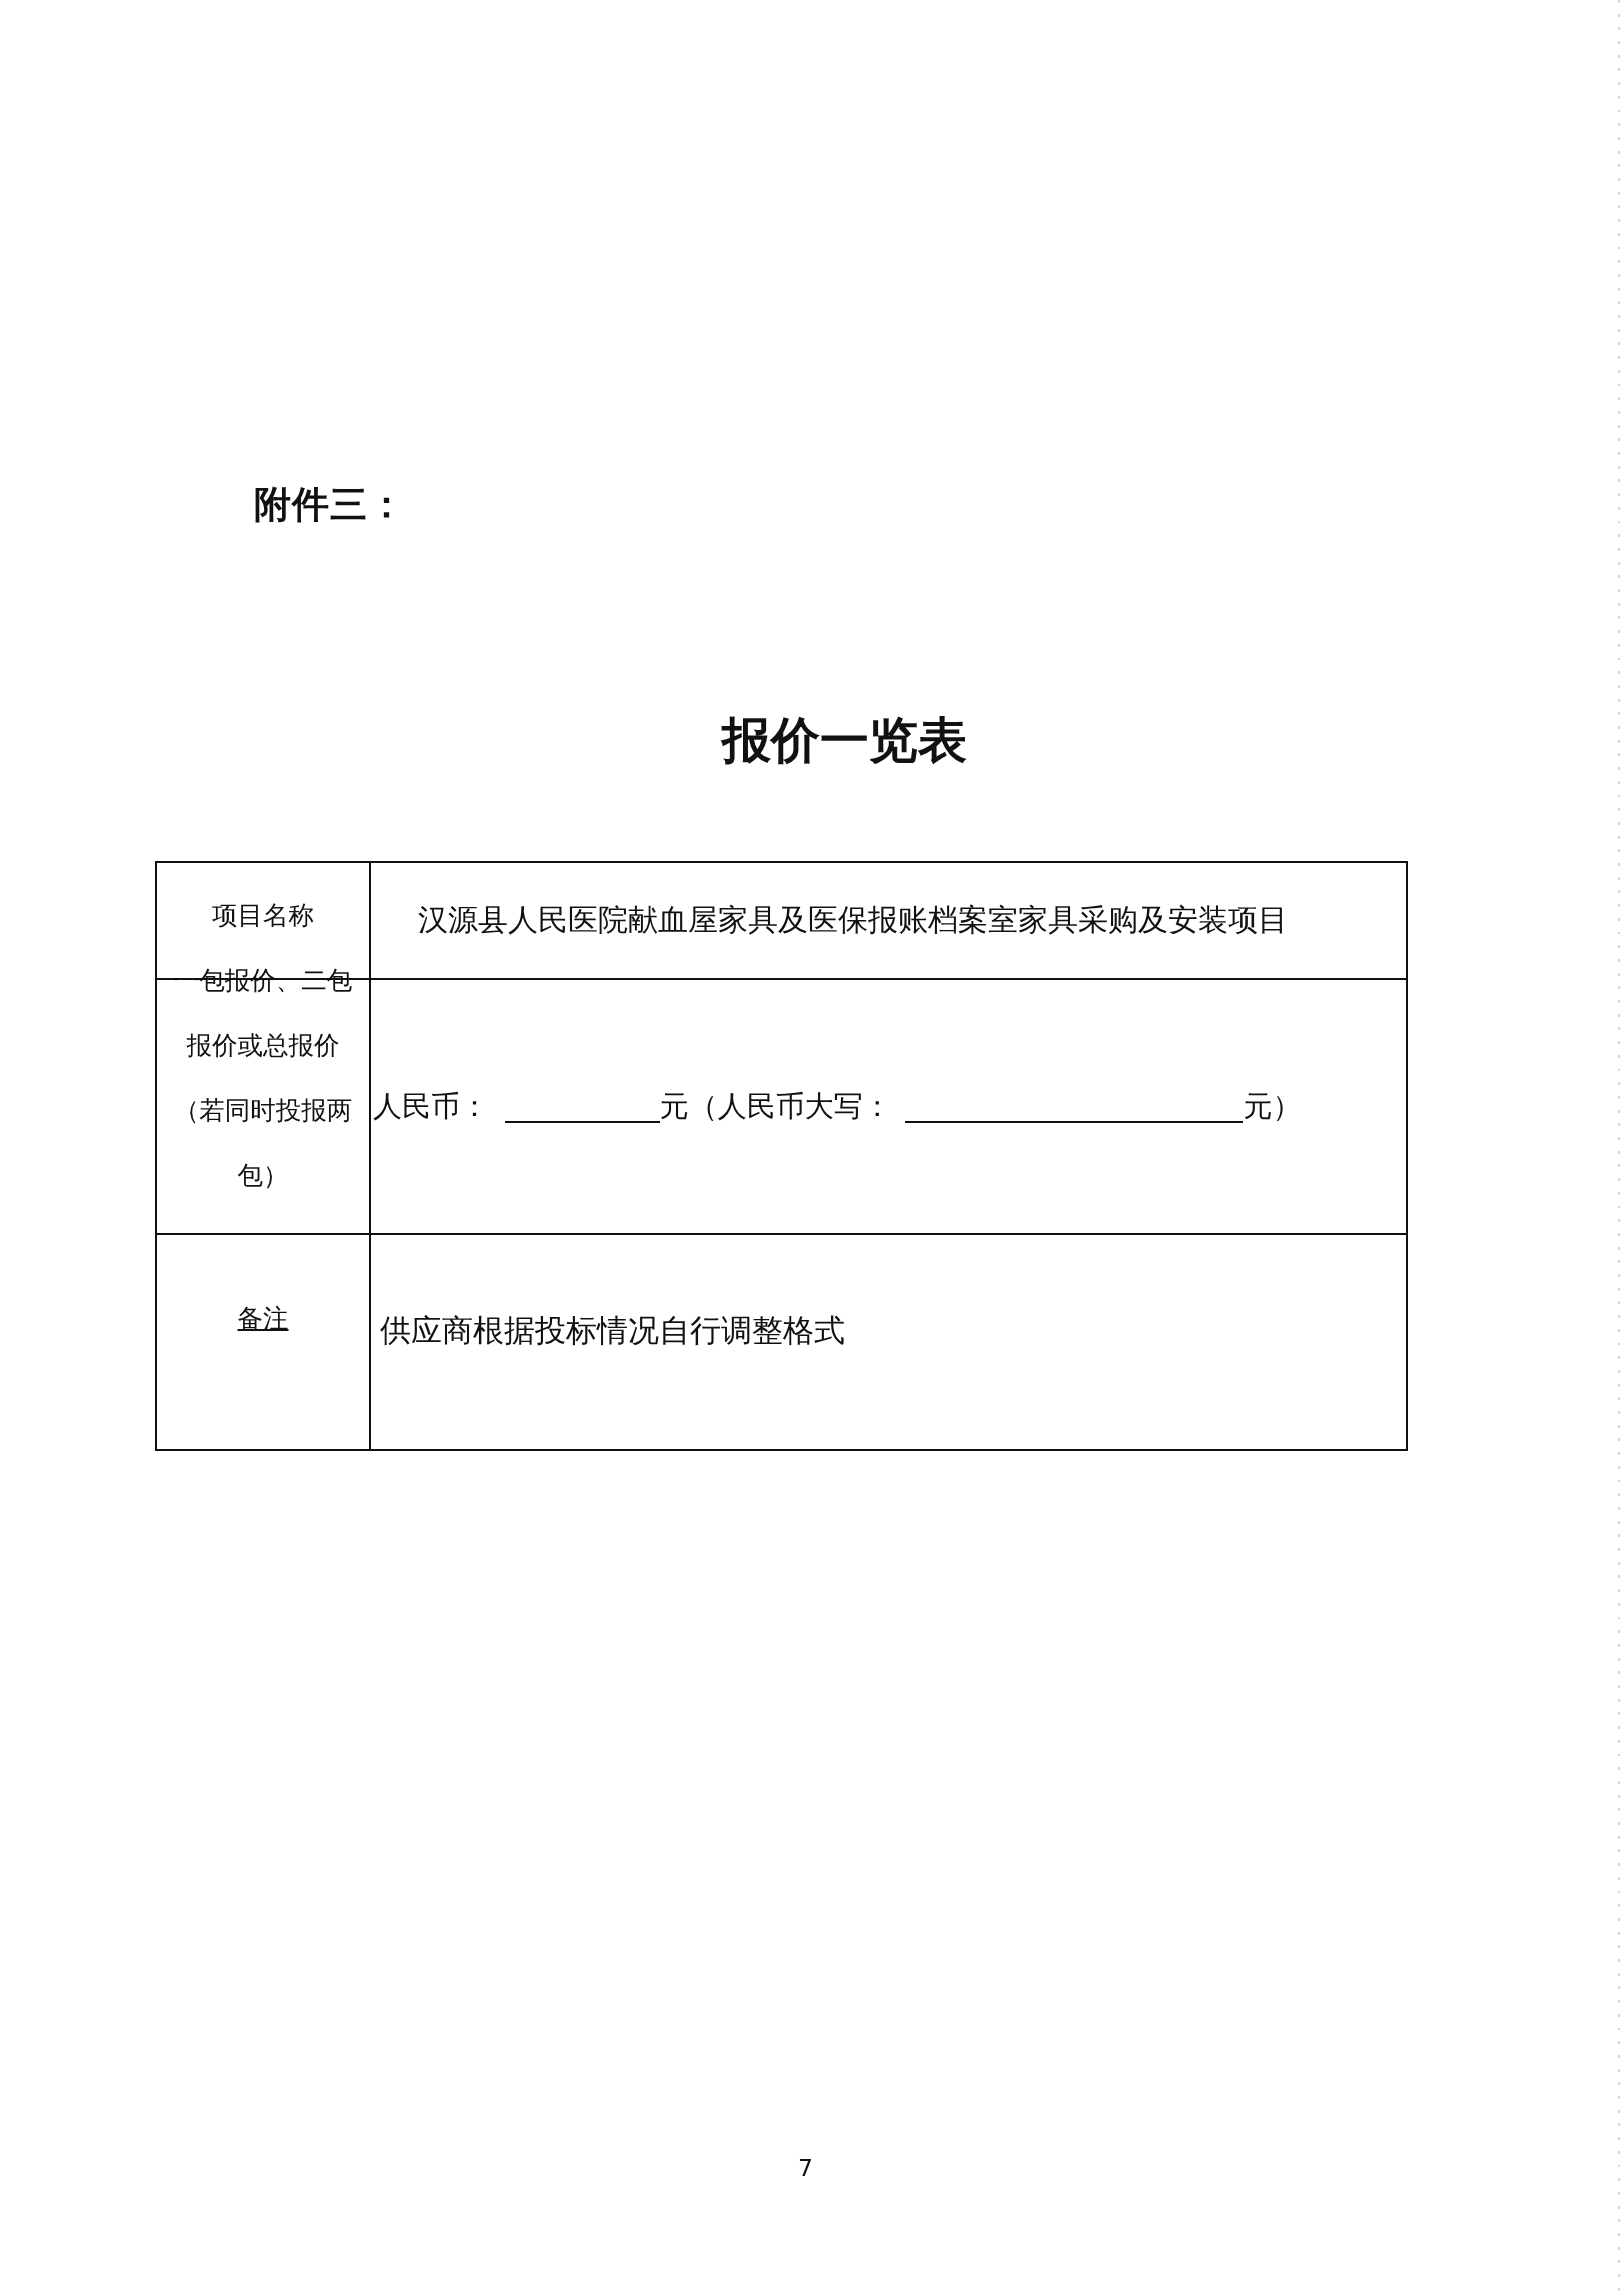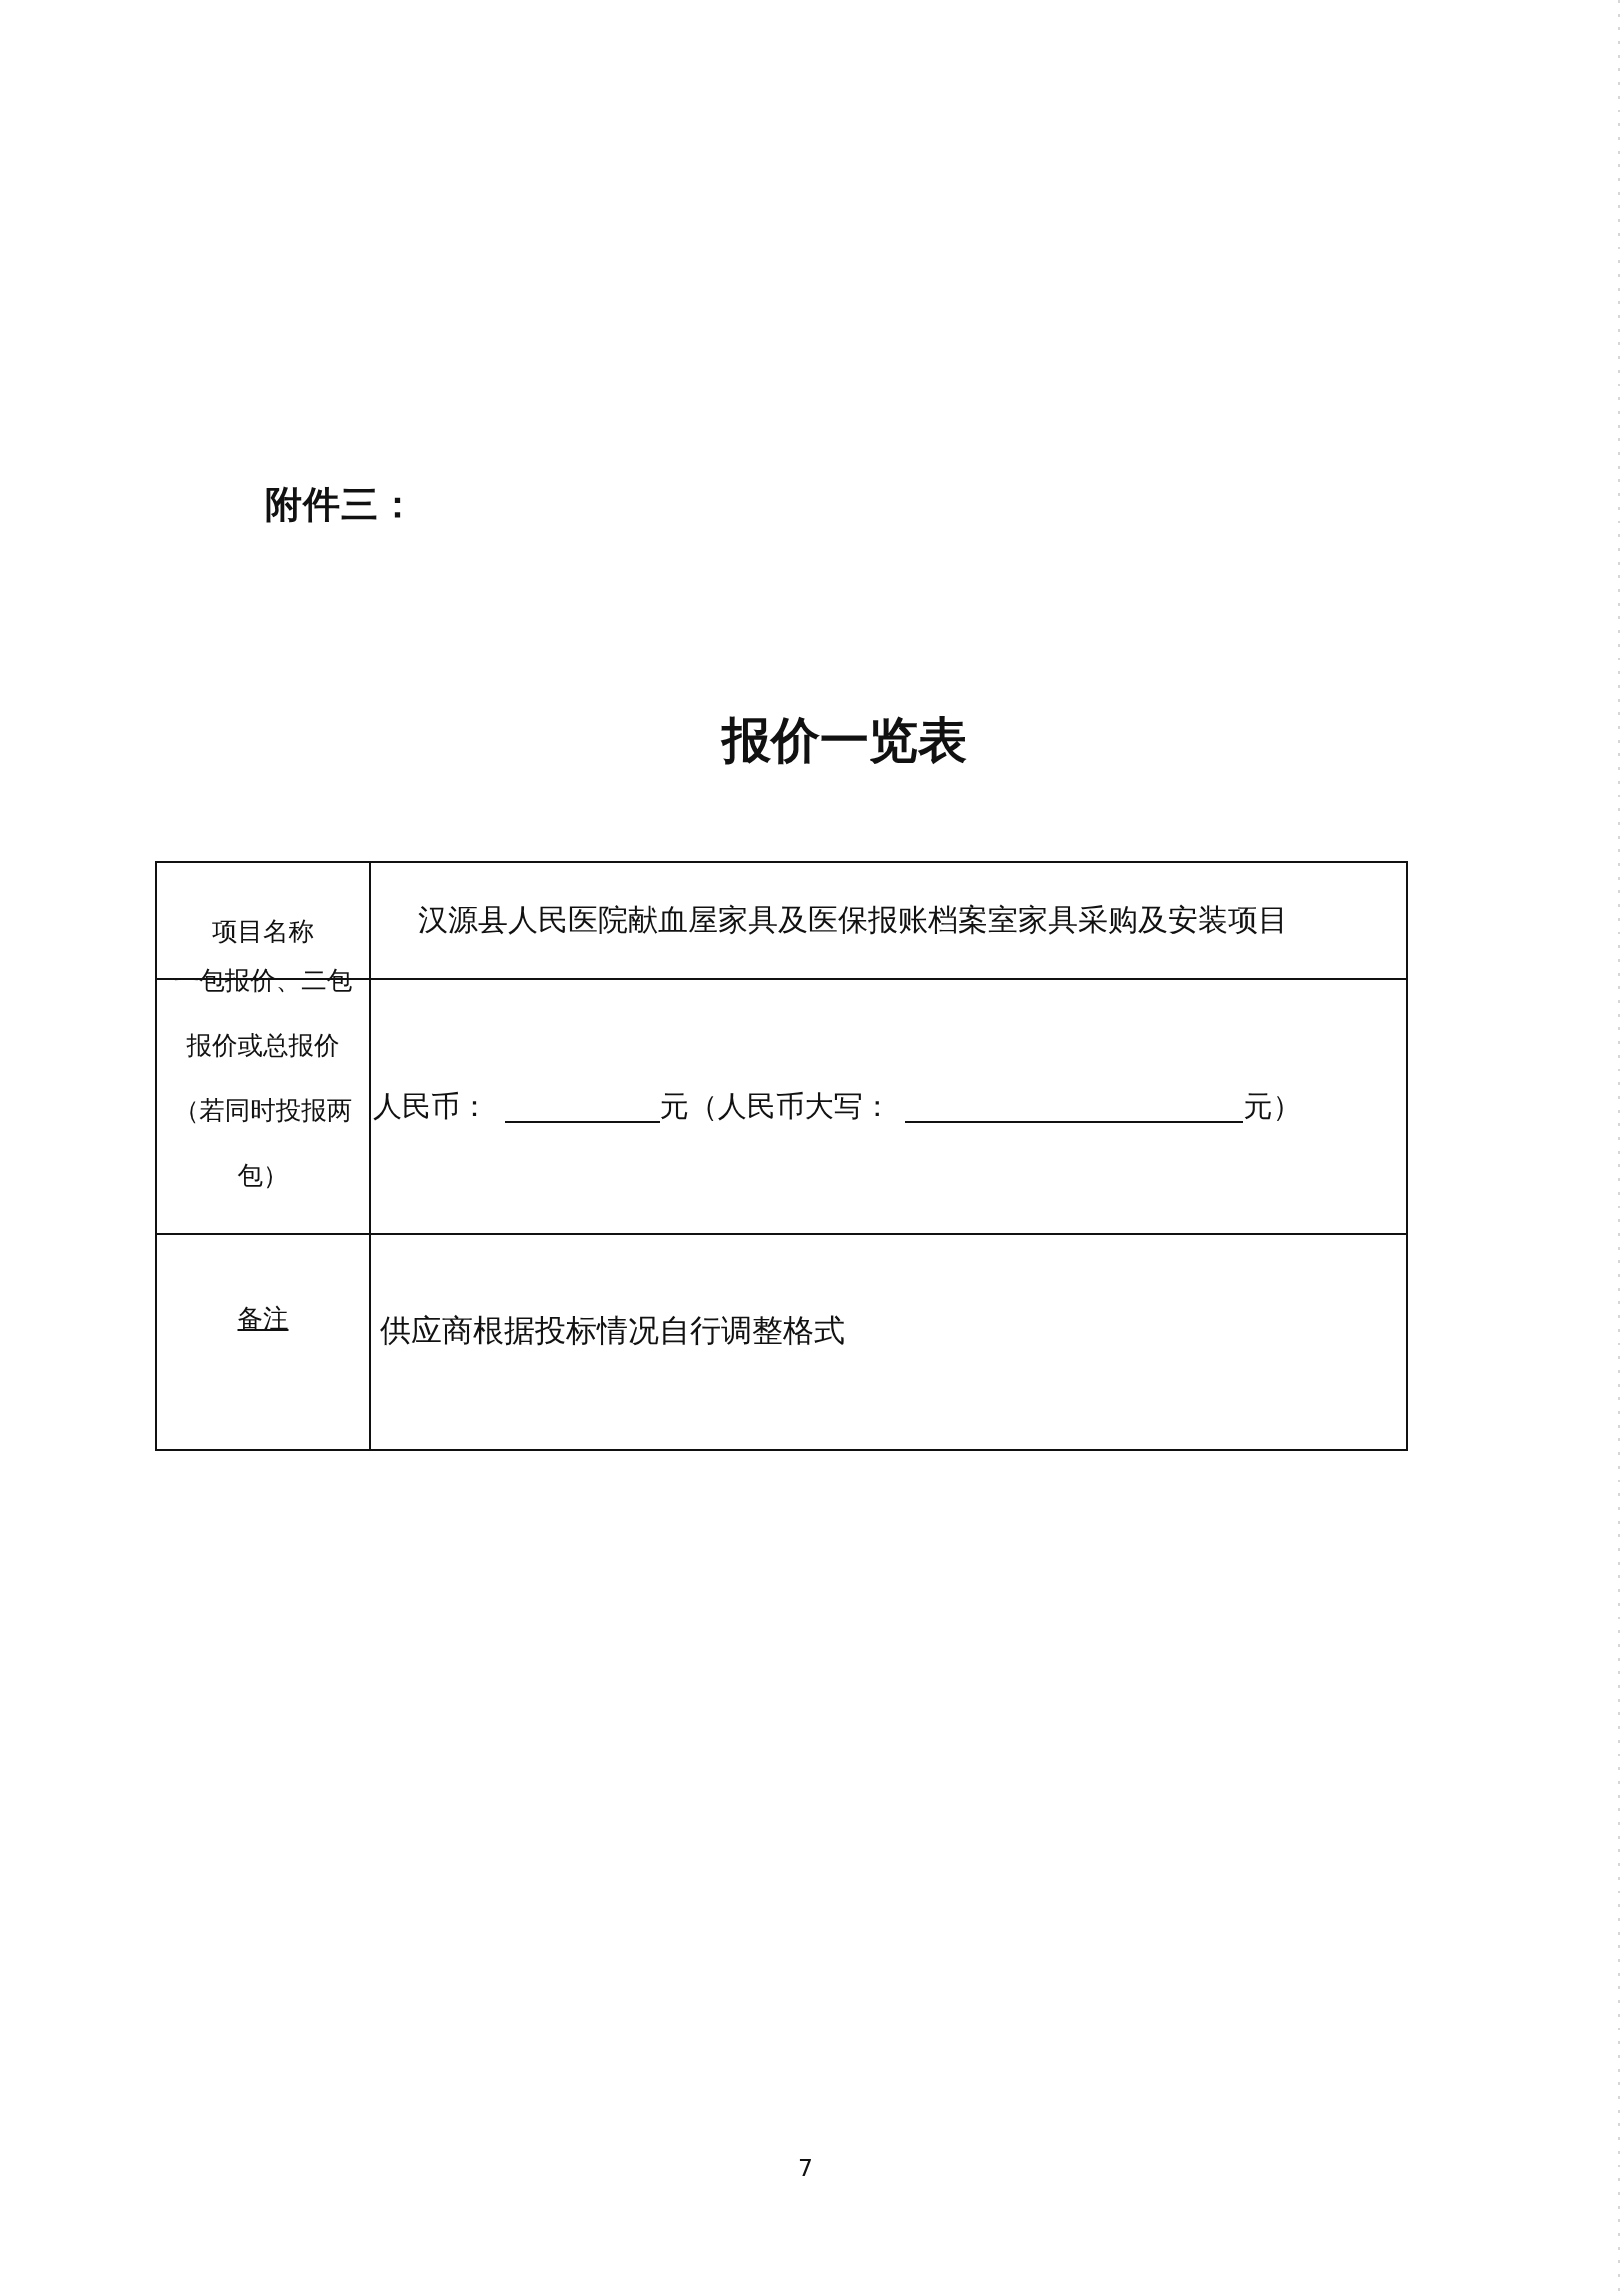--- a/index.html
+++ b/index.html
@@ -6,7 +6,7 @@
     body { width: 1623px; height: 2292px; position: relative; overflow: hidden;
            font-family: "DejaVu Serif", "Liberation Serif", serif; color: #111; }
     .abs { position: absolute; }
-    .attachment { left: 265px; top: 480px; font-size: 37px; font-weight: bold; letter-spacing: 1px;
+    .attachment { left: 254px; top: 480px; font-size: 37px; font-weight: bold; letter-spacing: 1px;
                   font-family: "DejaVu Sans", "Liberation Sans", sans-serif; white-space: nowrap; }
     .doc-title { left: 692px; top: 708px; font-size: 49px; letter-spacing: 0px; white-space: nowrap;
                  font-family: "DejaVu Sans", "Liberation Sans", sans-serif; font-weight: bold; margin-left: 30px; }

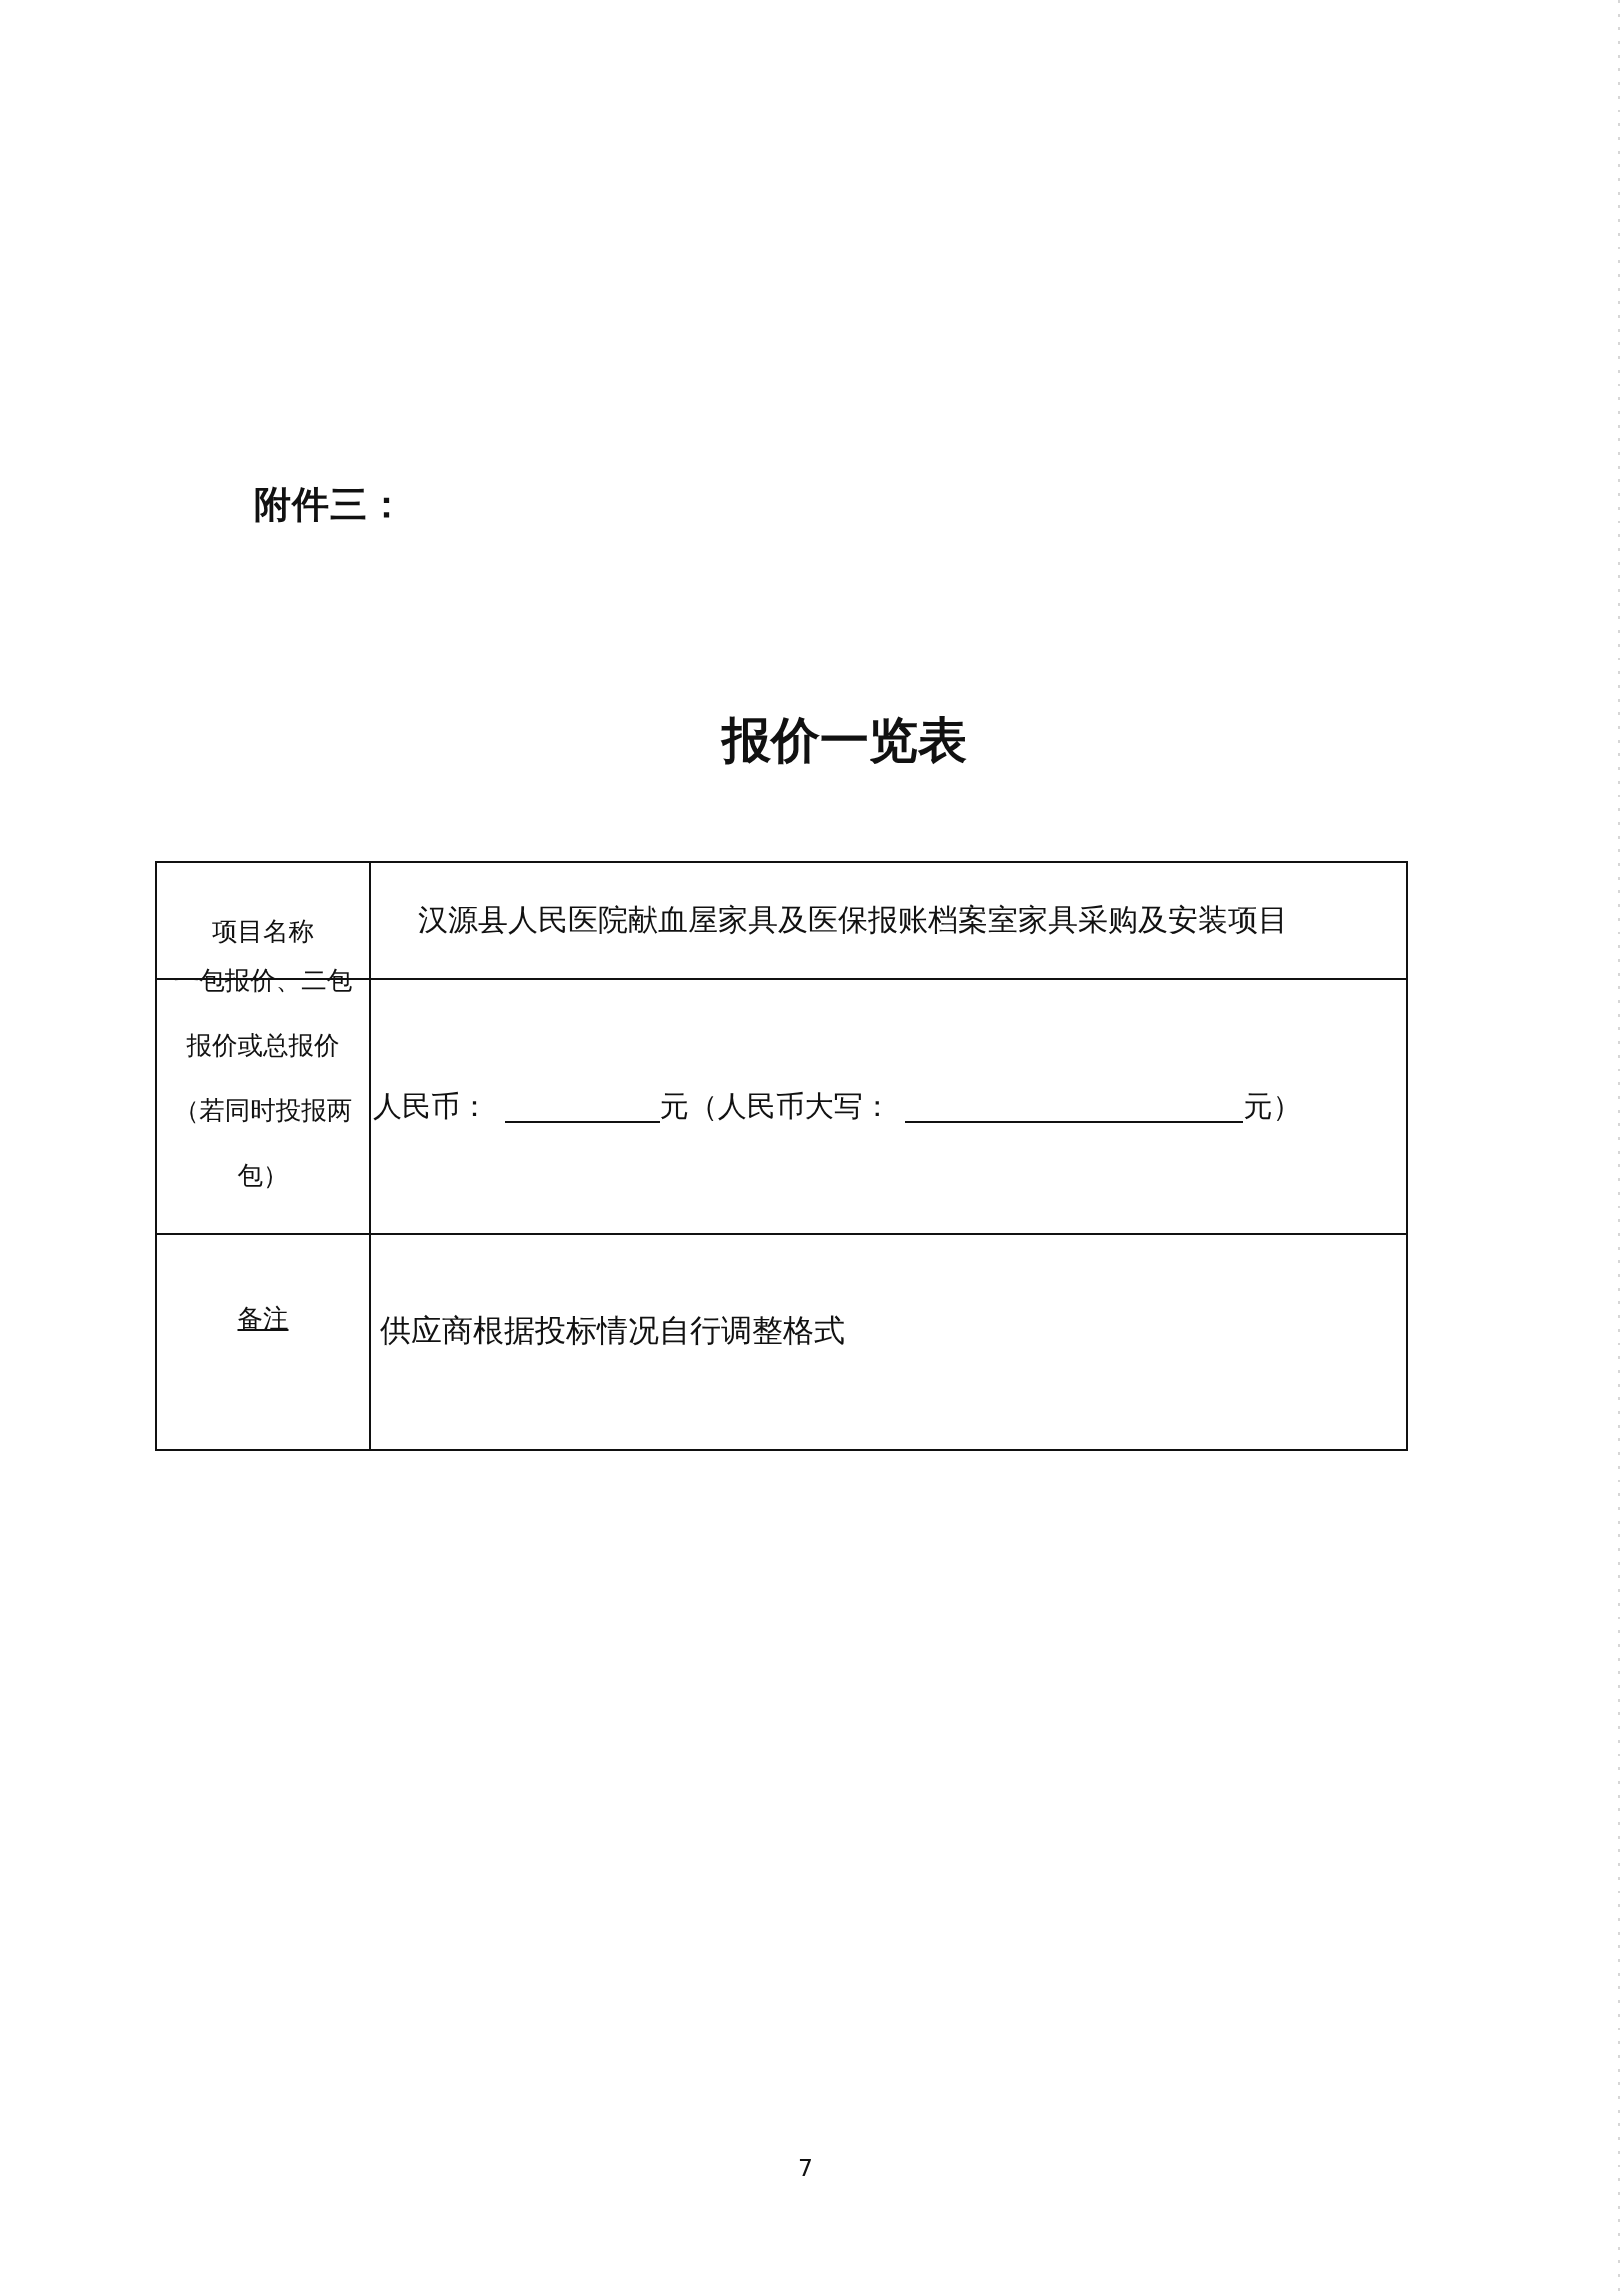--- a/index.html
+++ b/index.html
@@ -36,7 +36,7 @@
   <div class="hline" style="top:115px;"></div>
   <div class="hline" style="top:370px;"></div>
 
-  <div class="cell-label" style="top:16px; height:104px;">
+  <div class="cell-label" style="top:0; height:104px;">
     <span>项目名称</span>
   </div>
   <div class="cell-value" style="top:0; height:115px; padding-left:47px; font-size:30px;">

